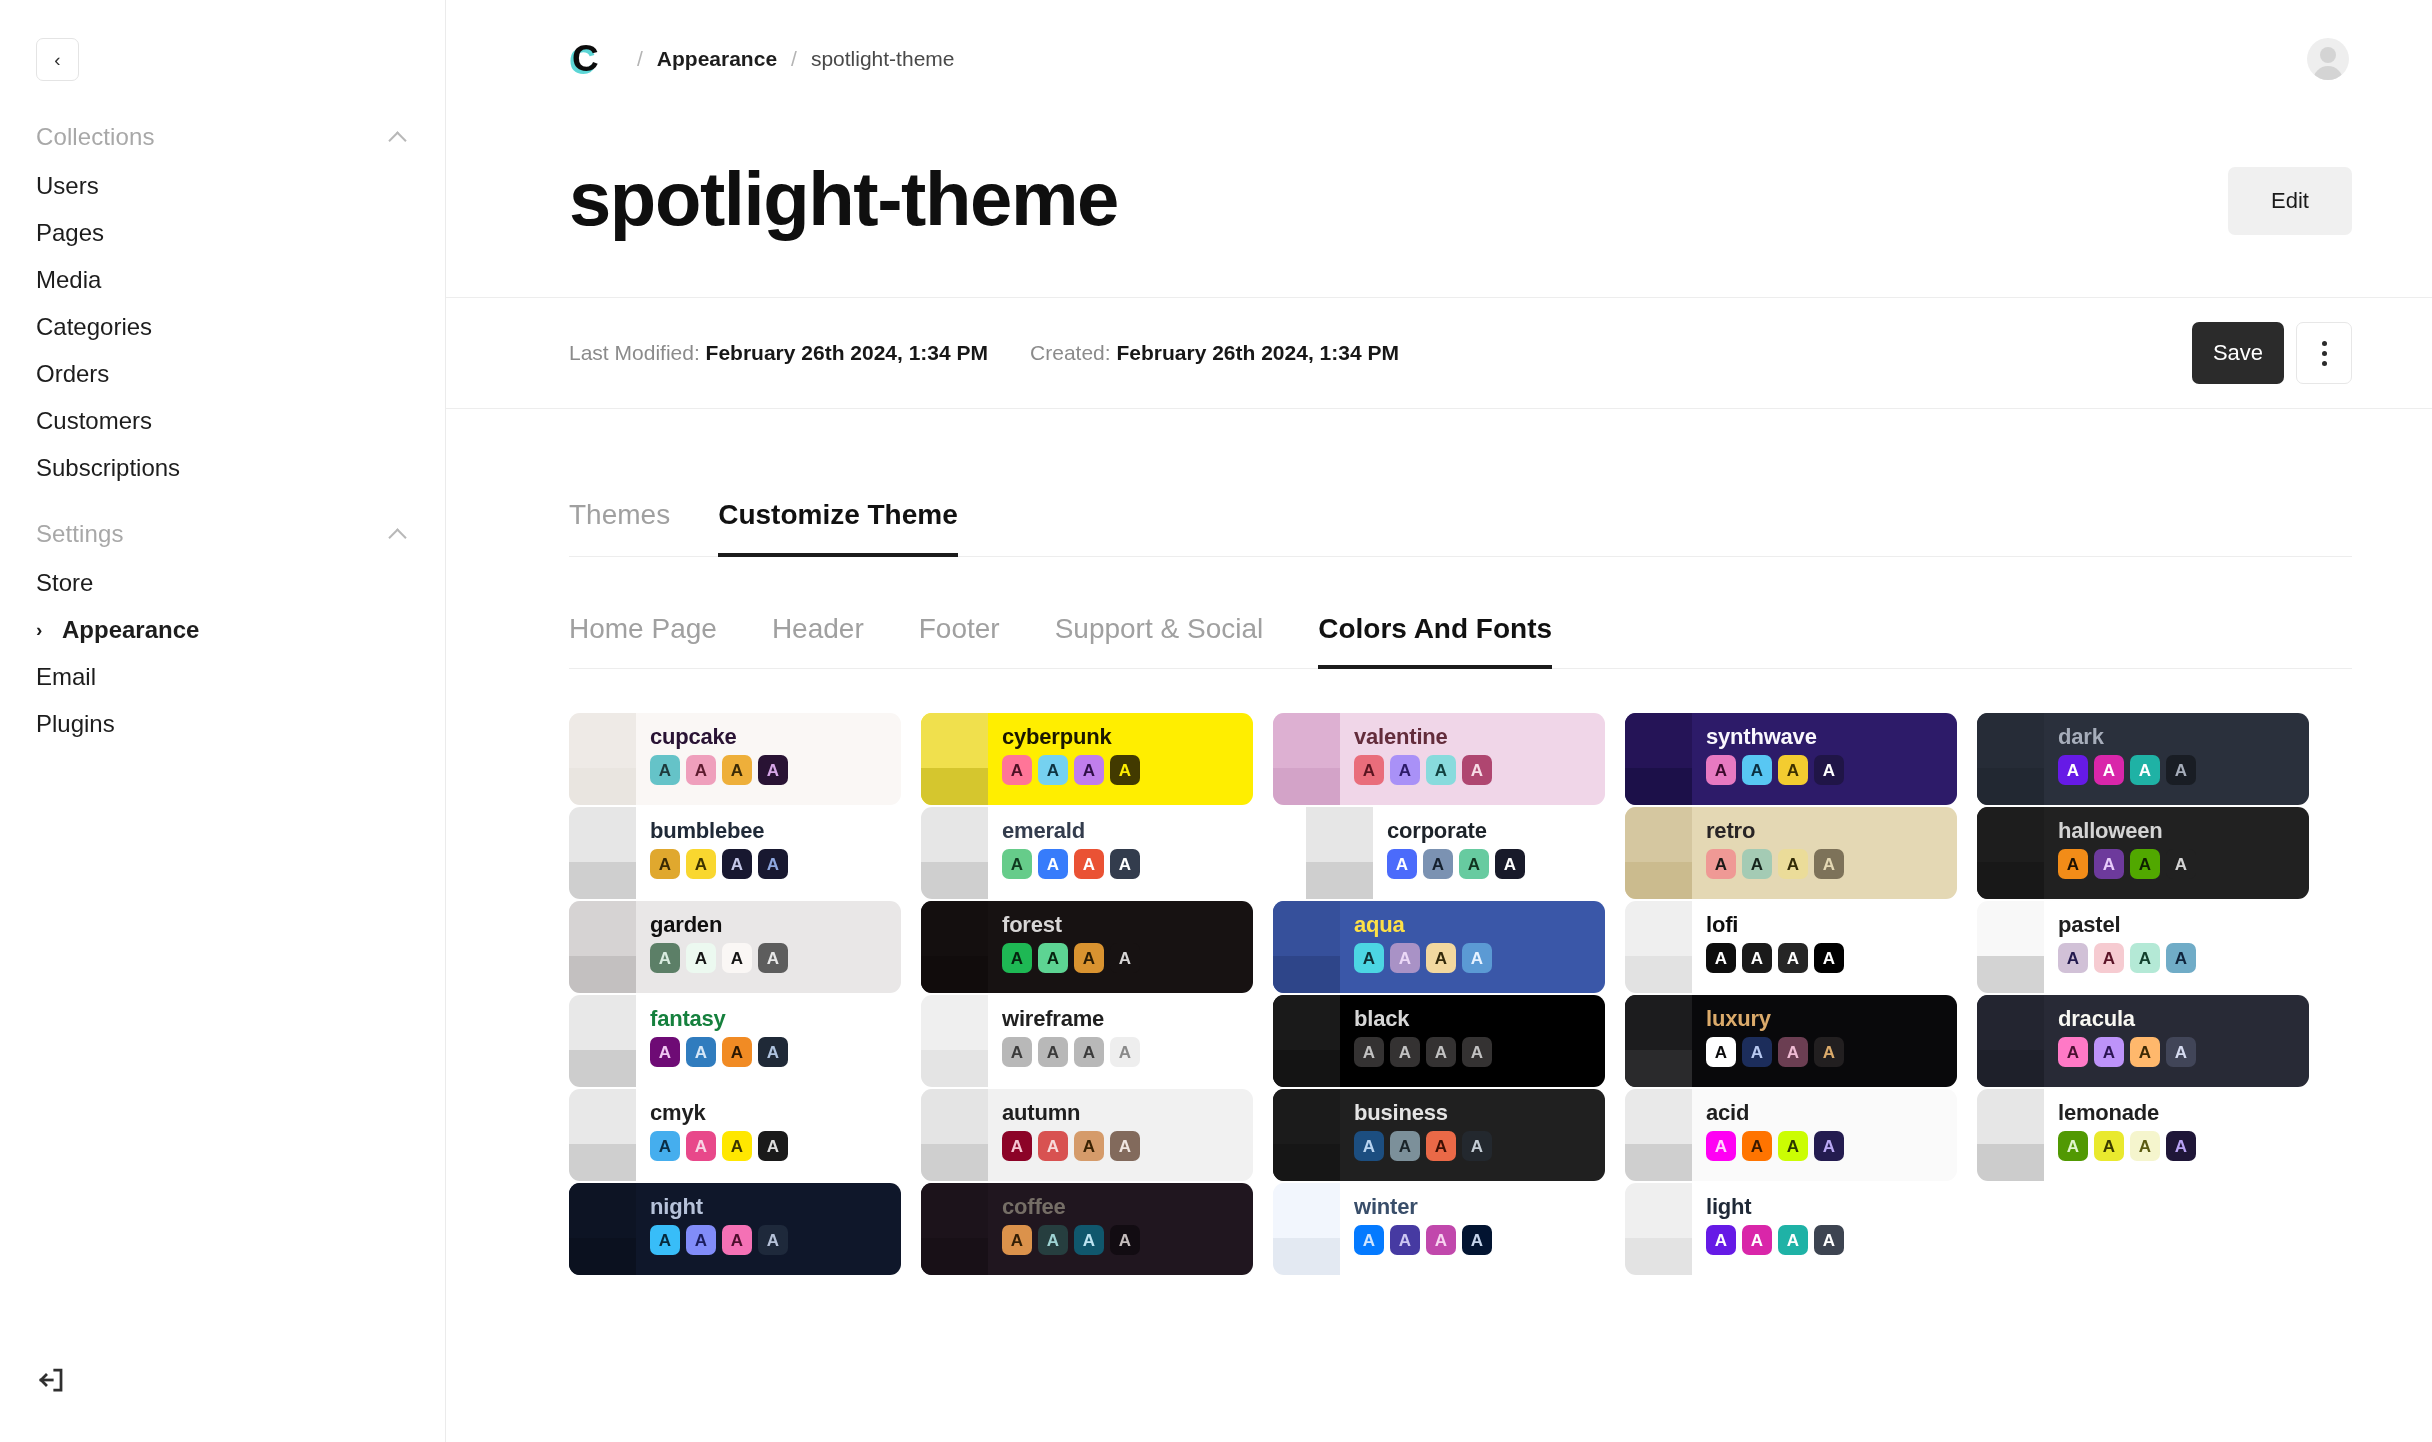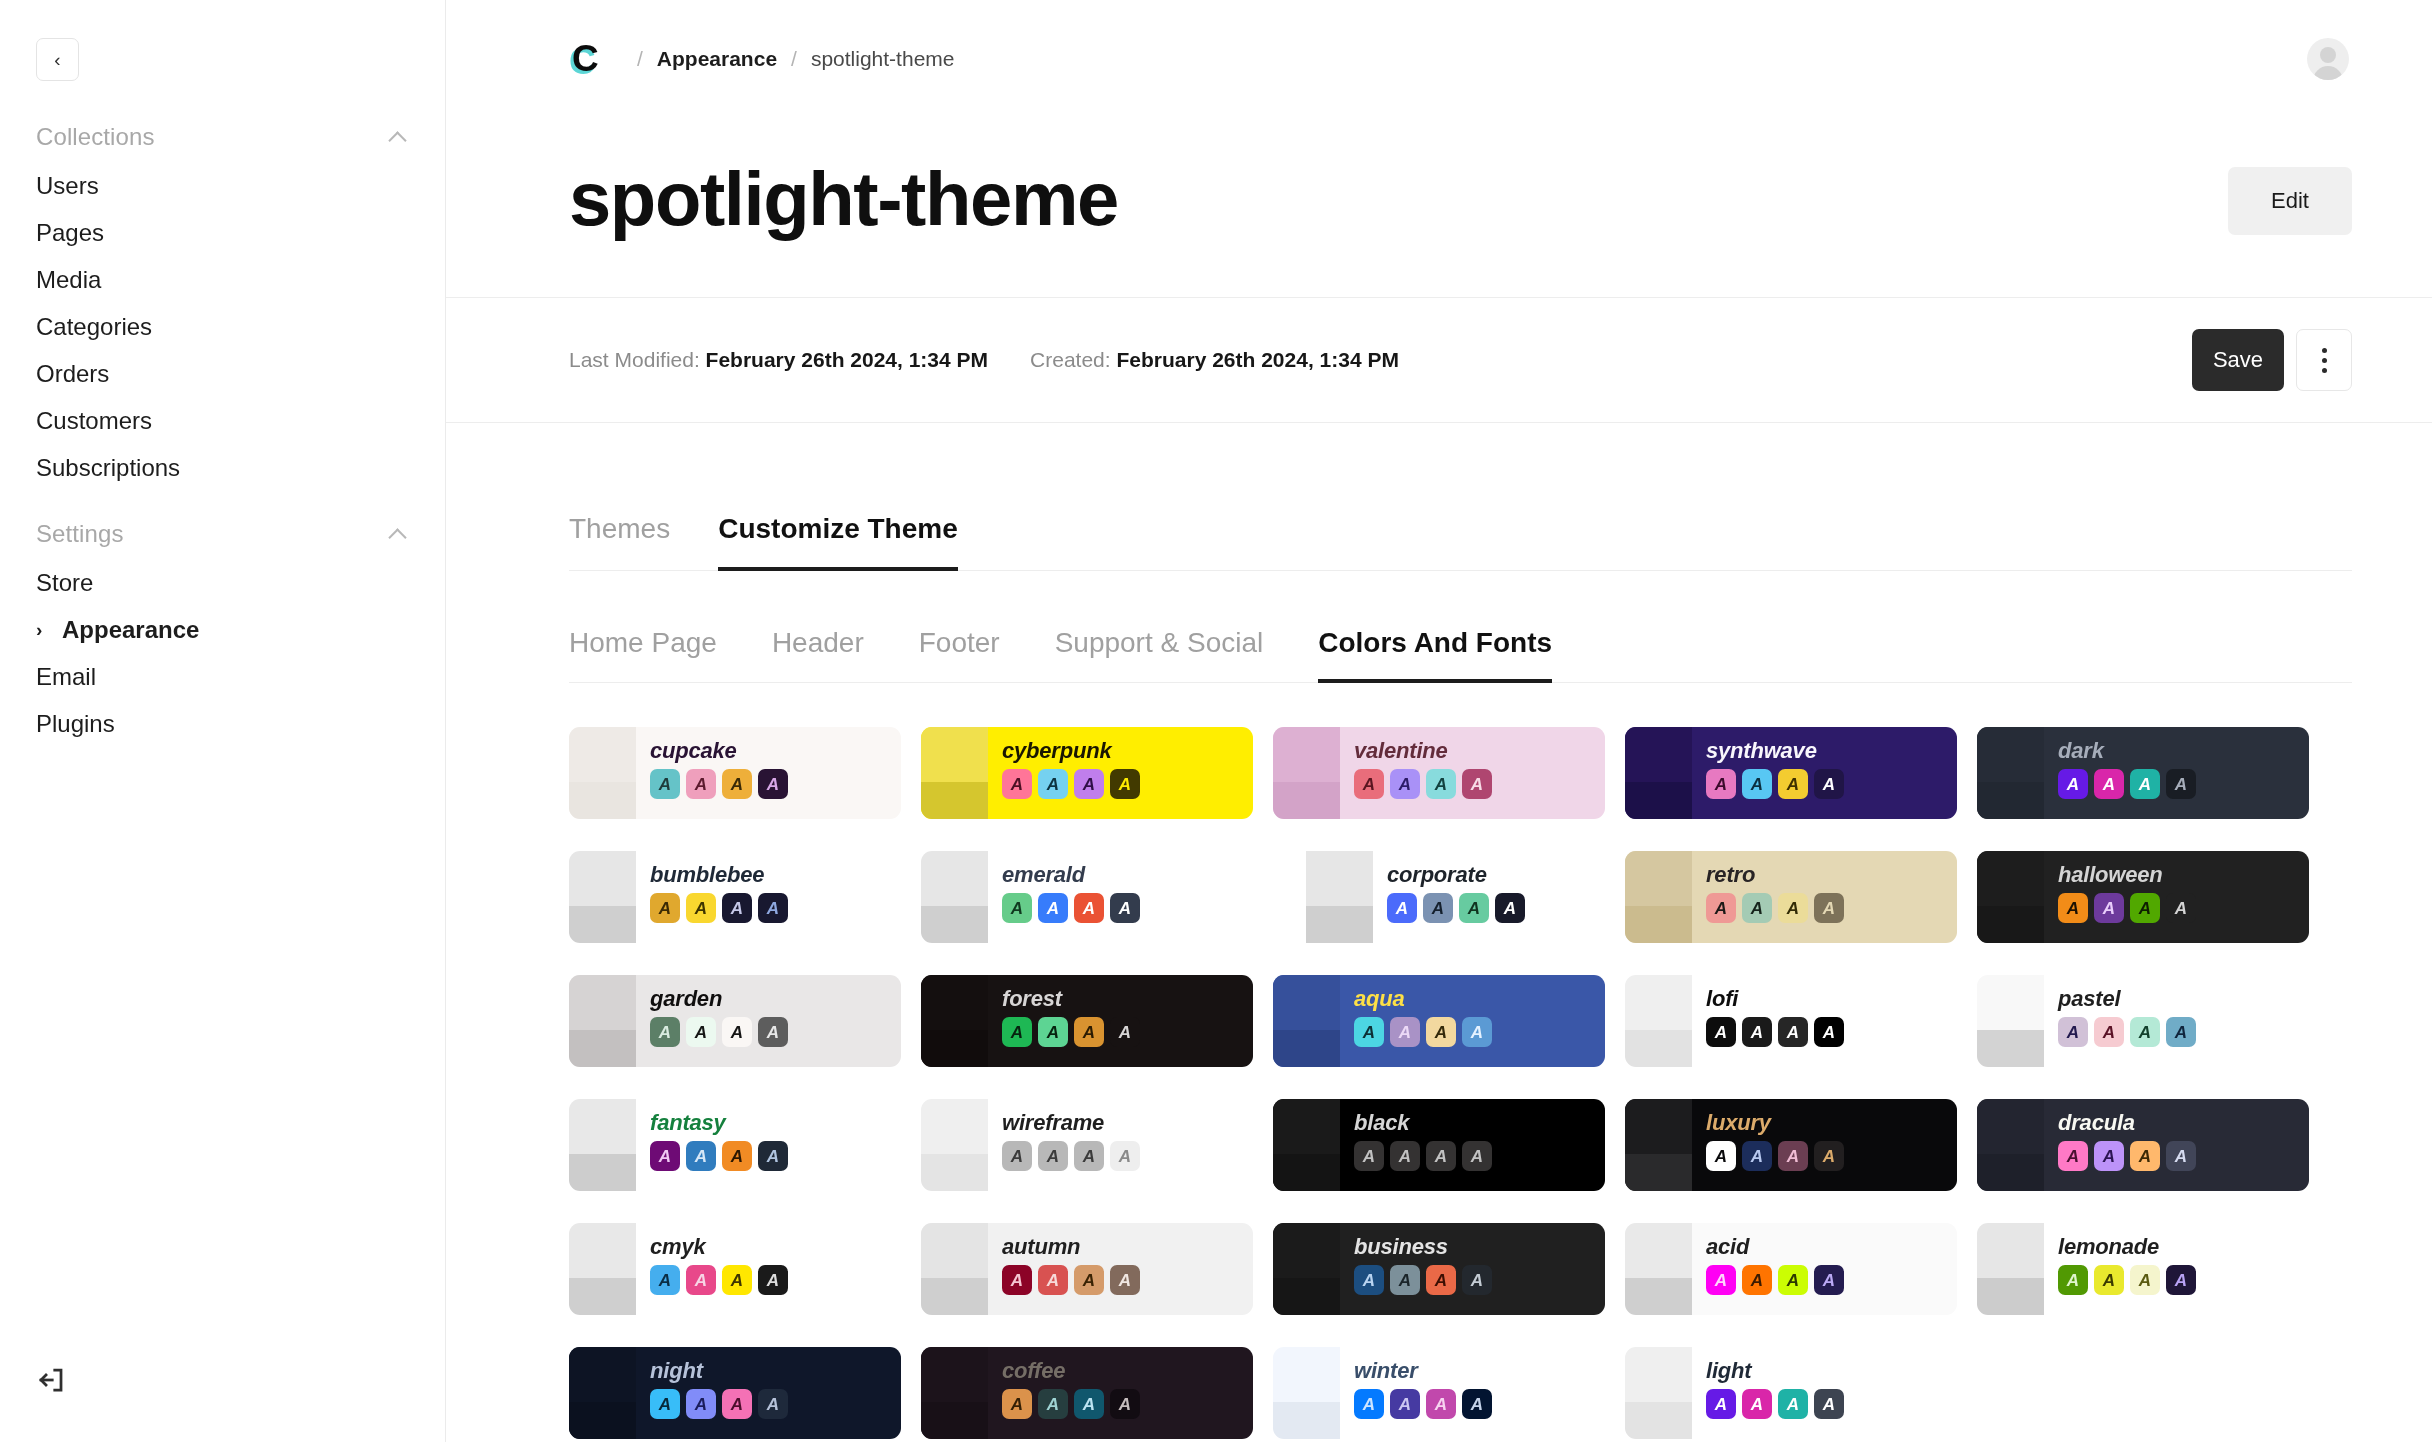--- a/index.html
+++ b/index.html
@@ -117,7 +117,7 @@
   .meta-bar {
     border-top: 1px solid #ededed;
     border-bottom: 1px solid #ededed;
-    height: 126px;
+    height: 112px;
     display: flex; align-items: center;
     padding: 0 80px 0 123px;
   }

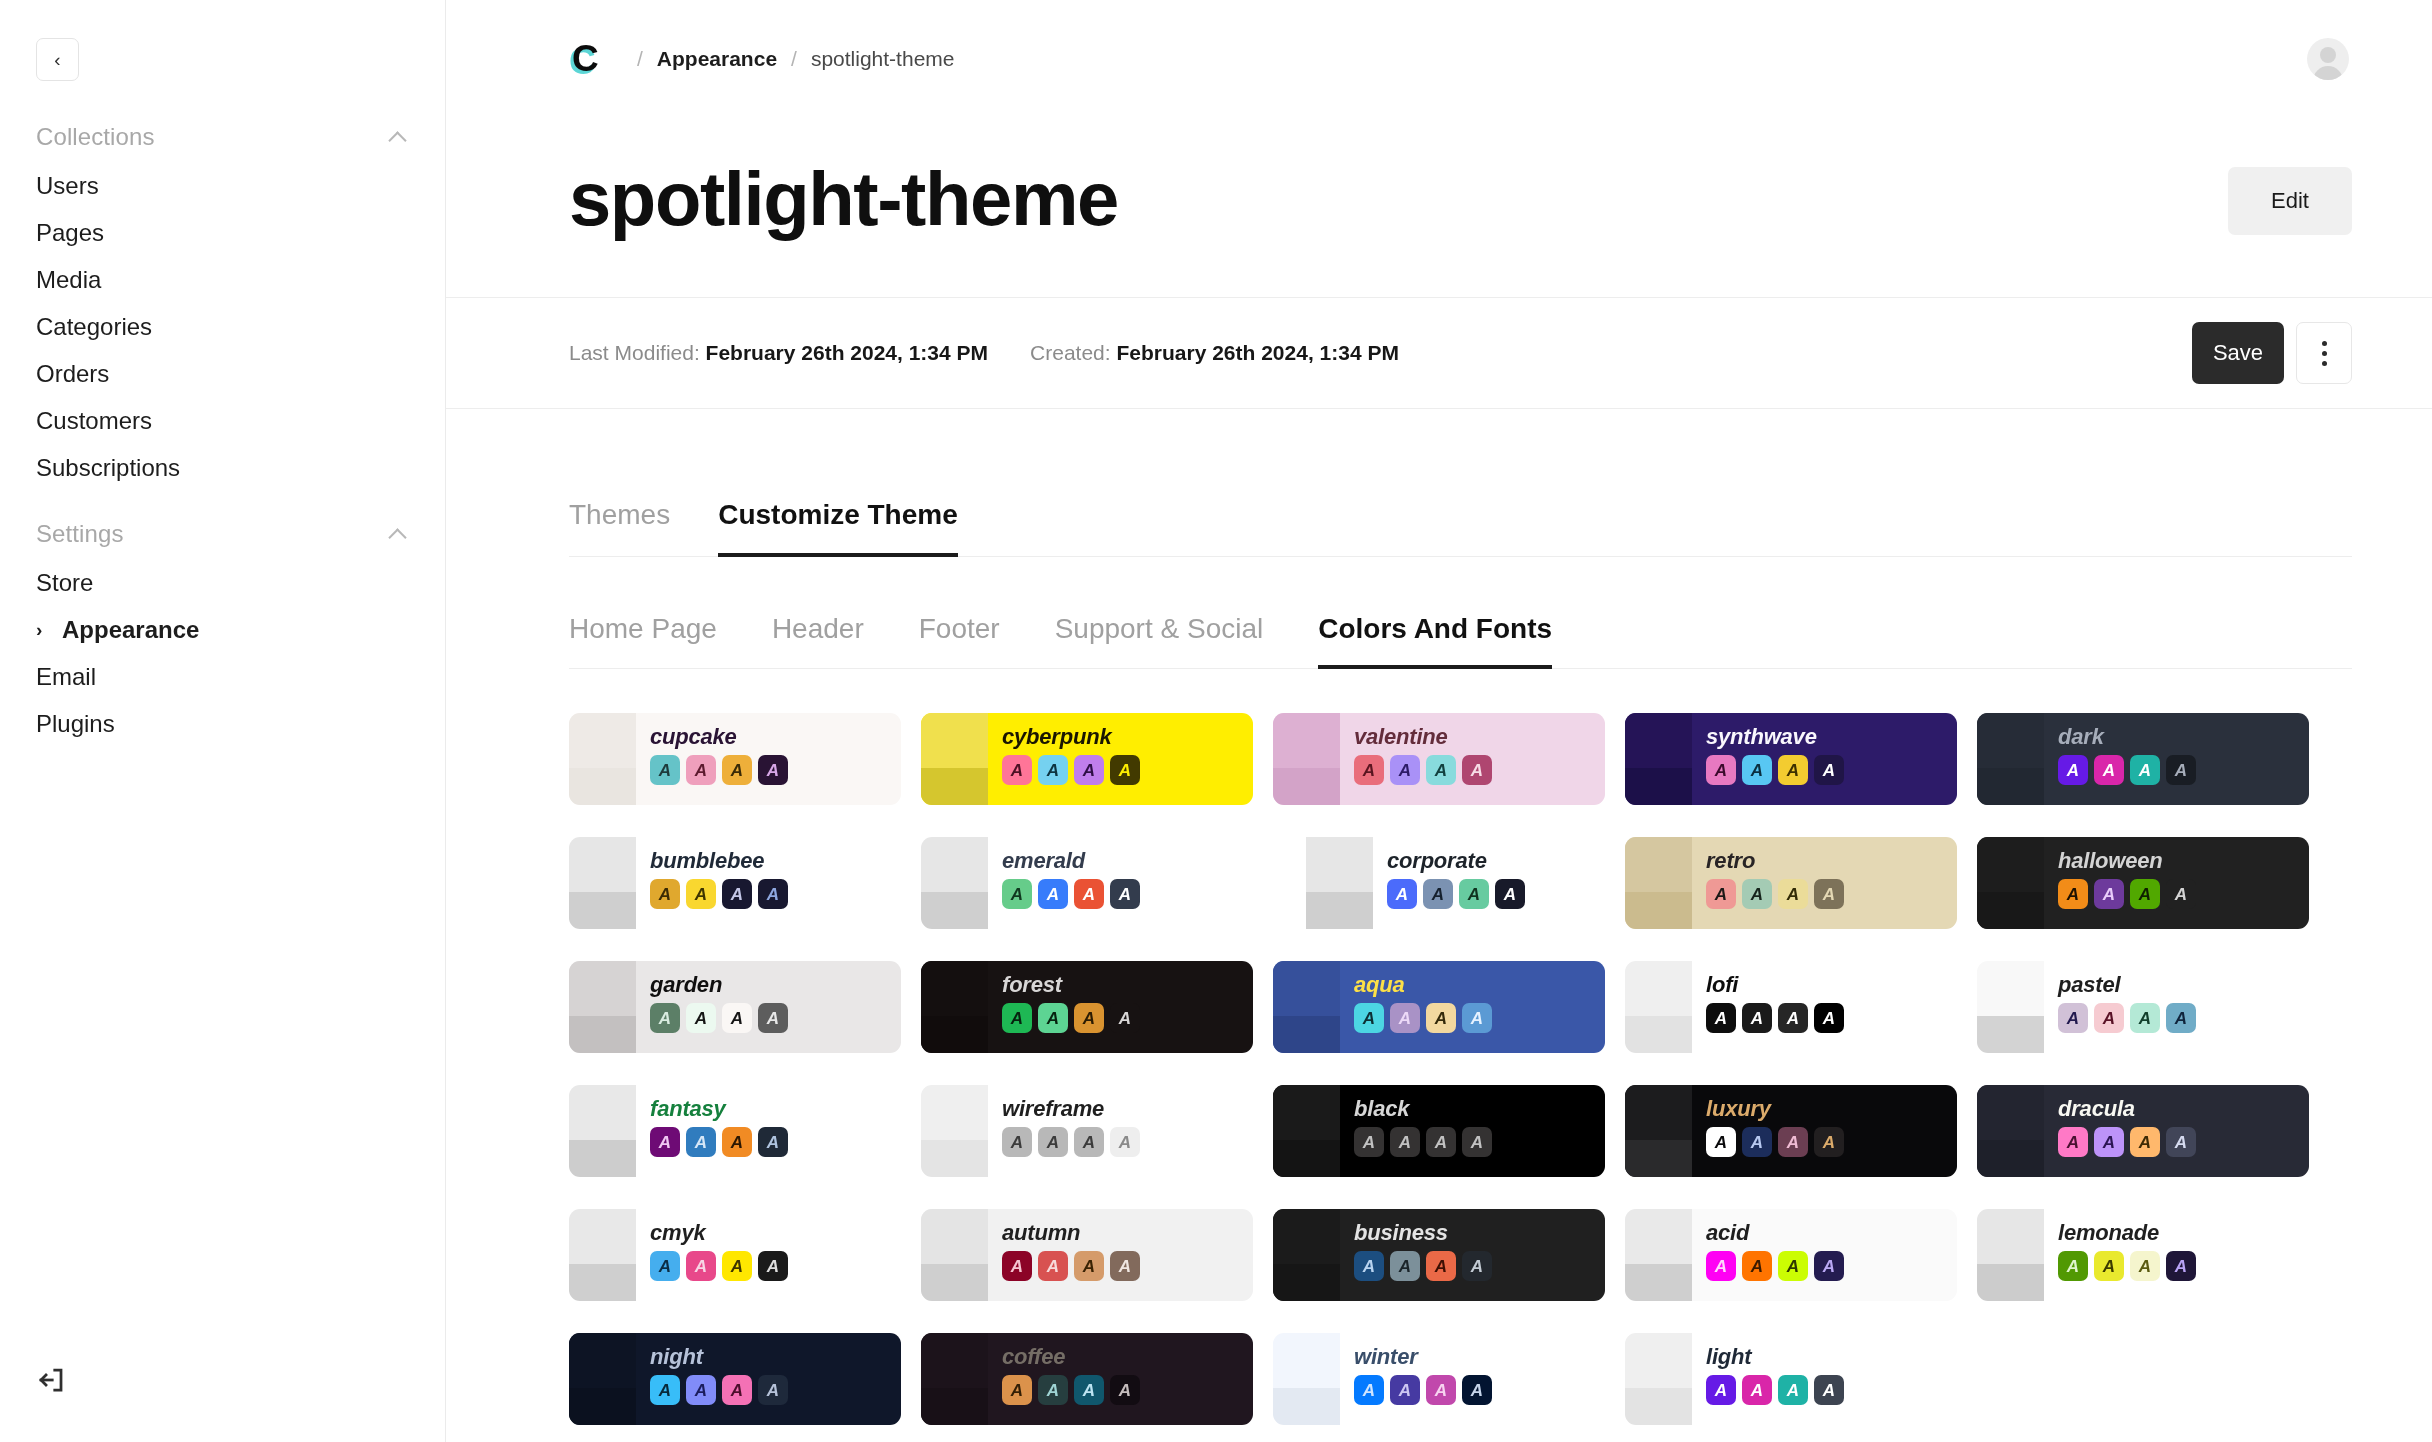--- a/index.html
+++ b/index.html
@@ -181,9 +181,8 @@
   .theme-grid {
     display: grid;
     grid-template-columns: repeat(5, 332px);
-    gap: 32px 20px;
+    gap: 2px 20px;
     padding: 44px 0 0 123px;
-    font-style: italic;
   }
   .theme-card {
     height: 92px;

